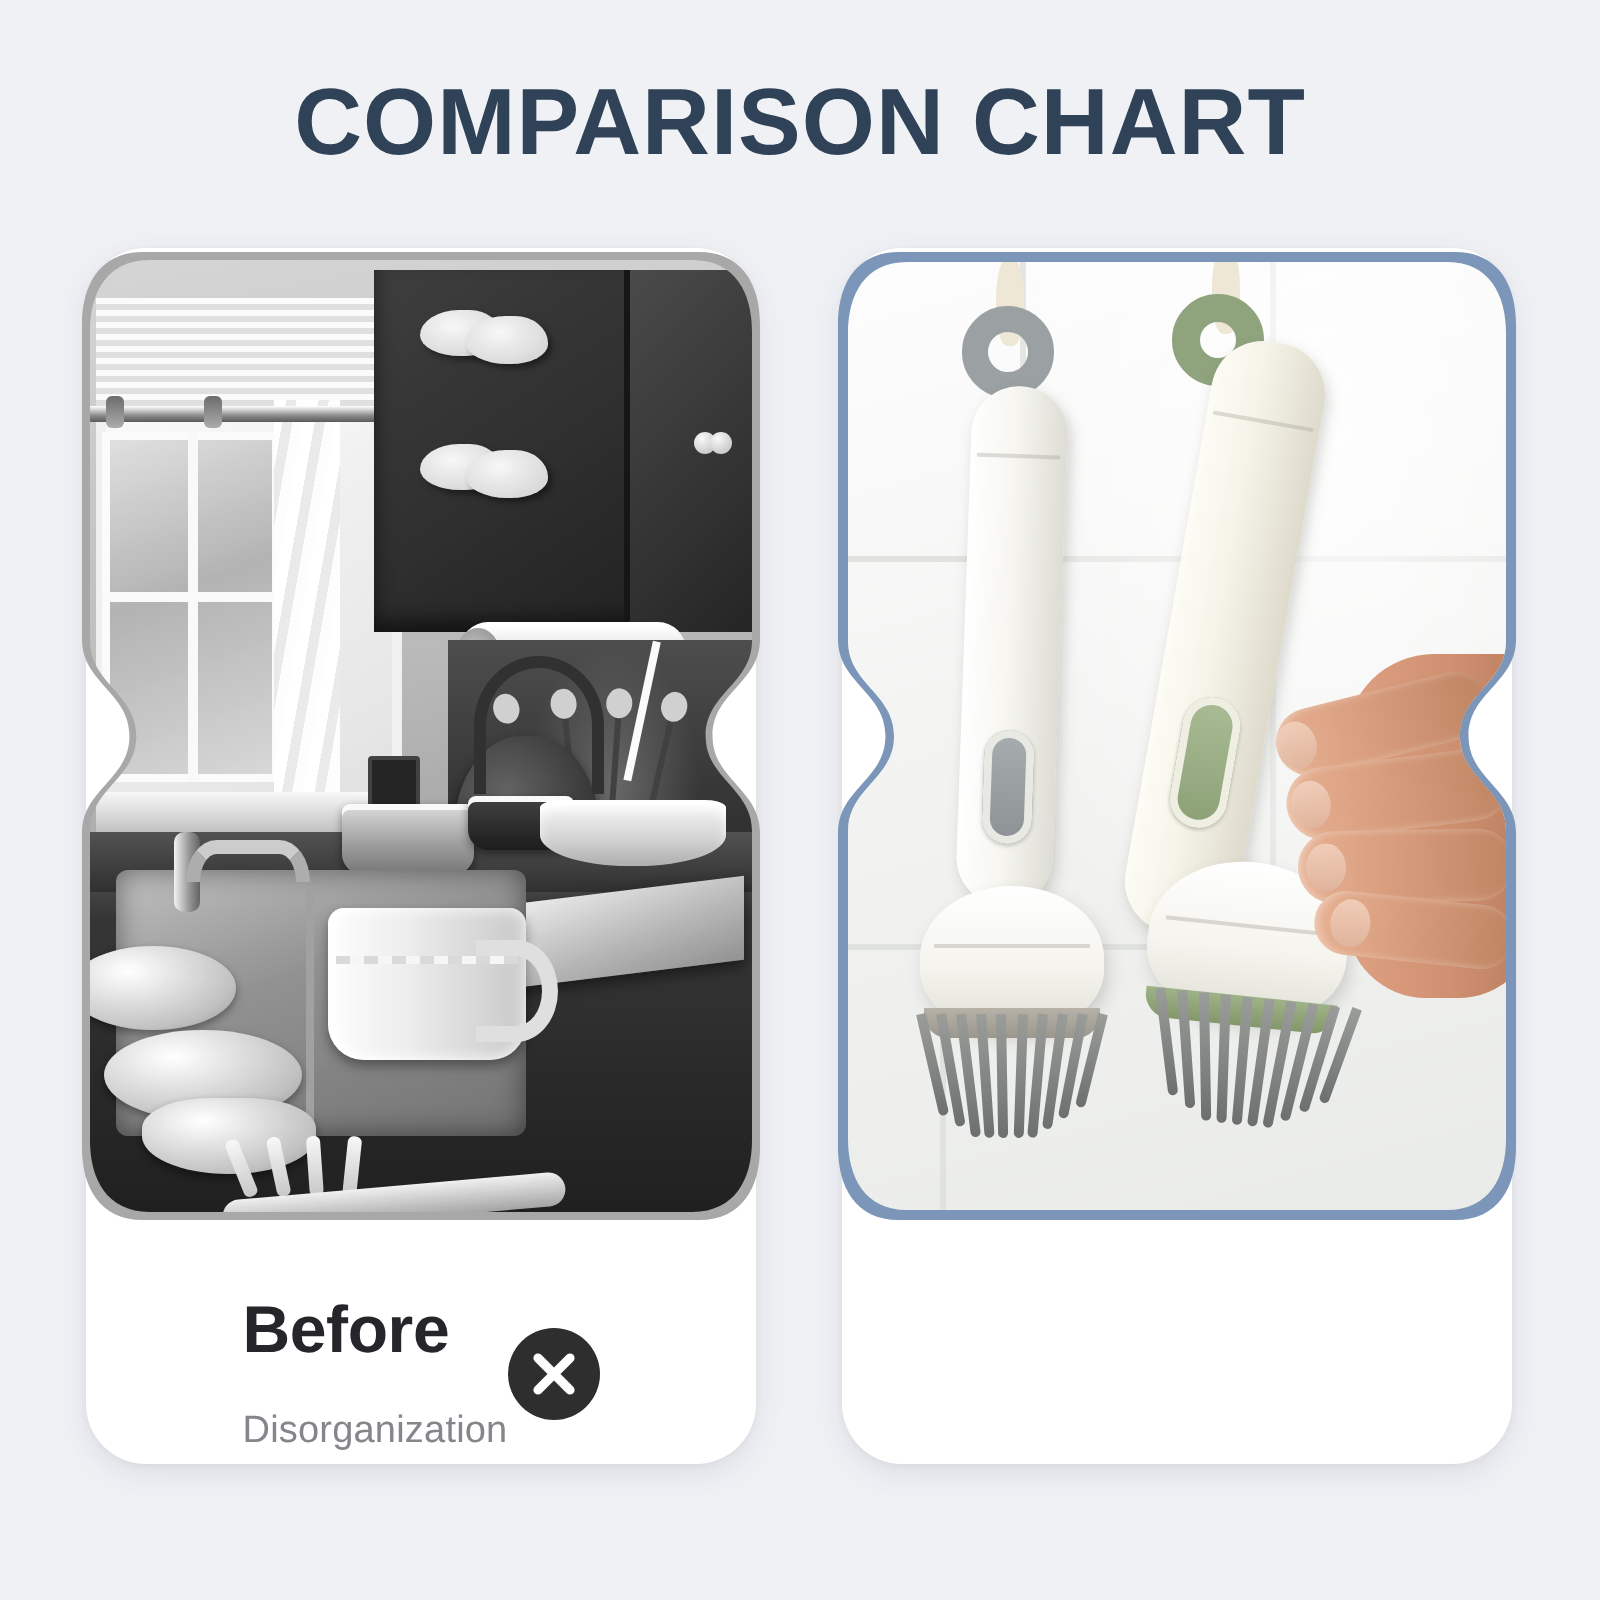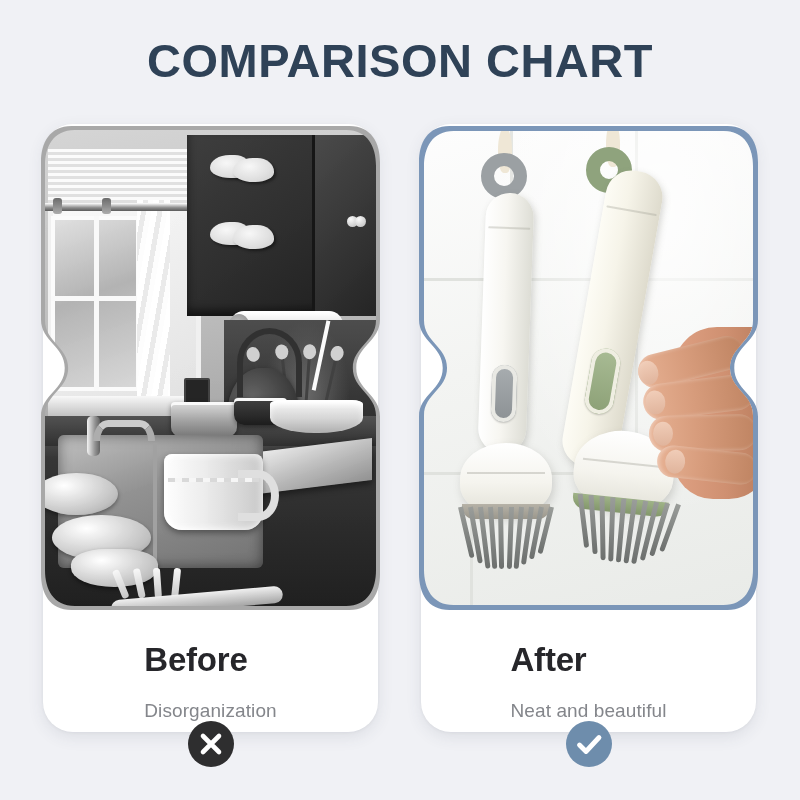--- a/index.html
+++ b/index.html
@@ -440,8 +440,7 @@
     padding: 0 30px;
     display: flex;
     align-items: center;
-    justify-content: space-between;
-    flex-direction: column;
+    justify-content: center;
   }
   .caption-text { display: flex; flex-direction: column; gap: 4px; }
   .caption-title {

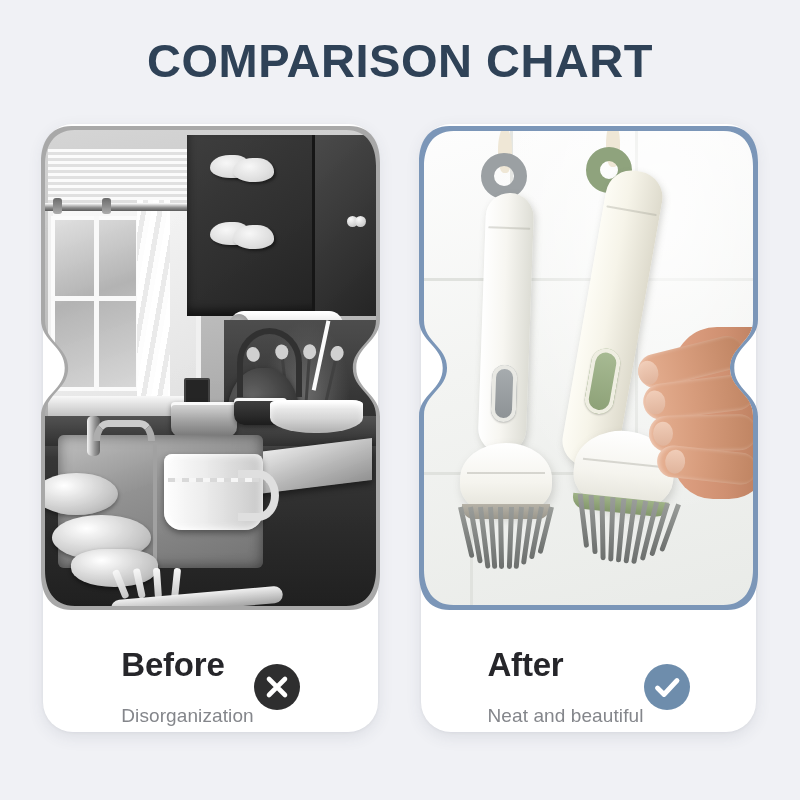--- a/index.html
+++ b/index.html
@@ -653,17 +653,6 @@
       </div>
     </div>
 
-    <div class="caption">
-      <div class="caption-text">
-        <div class="caption-title">After</div>
-        <div class="caption-sub">Neat and beautiful</div>
-      </div>
-      <div class="badge badge--check">
-        <svg width="46" height="46" viewBox="0 0 46 46">
-          <path d="M13.5 24 L20 30.5 L33 16.5" stroke="#ffffff" stroke-width="4.8" stroke-linecap="round" stroke-linejoin="round" fill="none"></path>
-        </svg>
-      </div>
-    </div>
   </div>
 
 </div>

